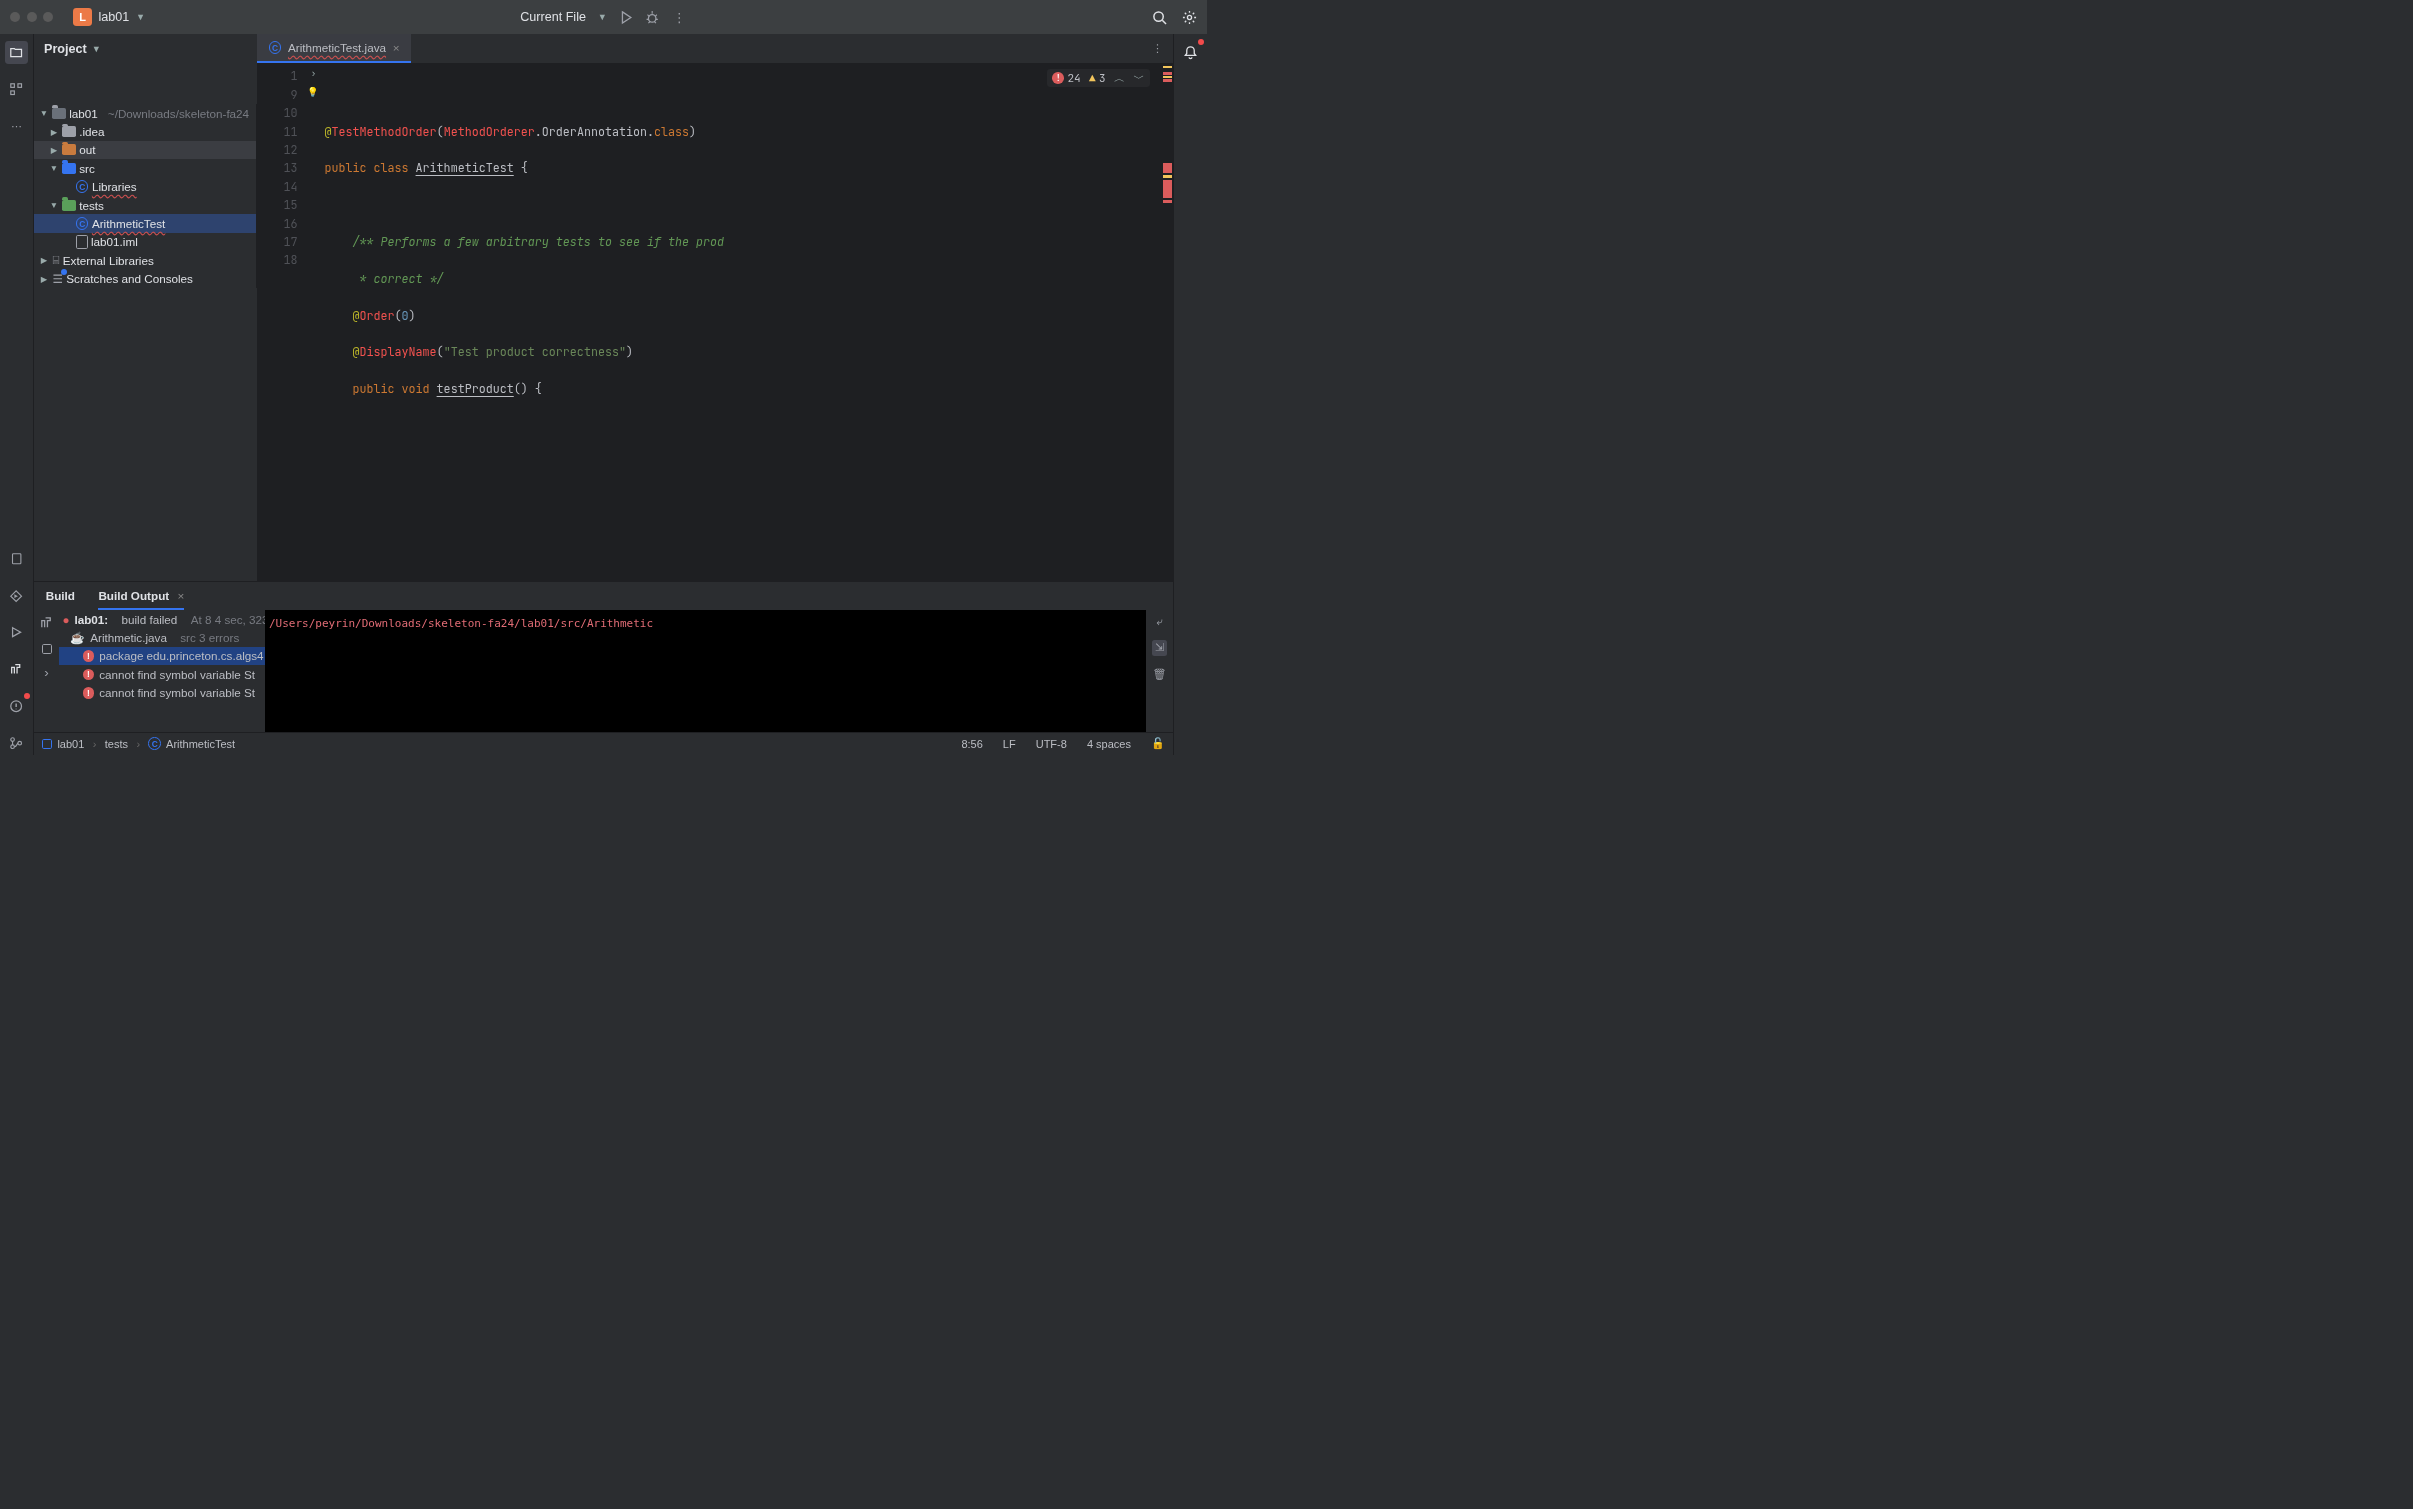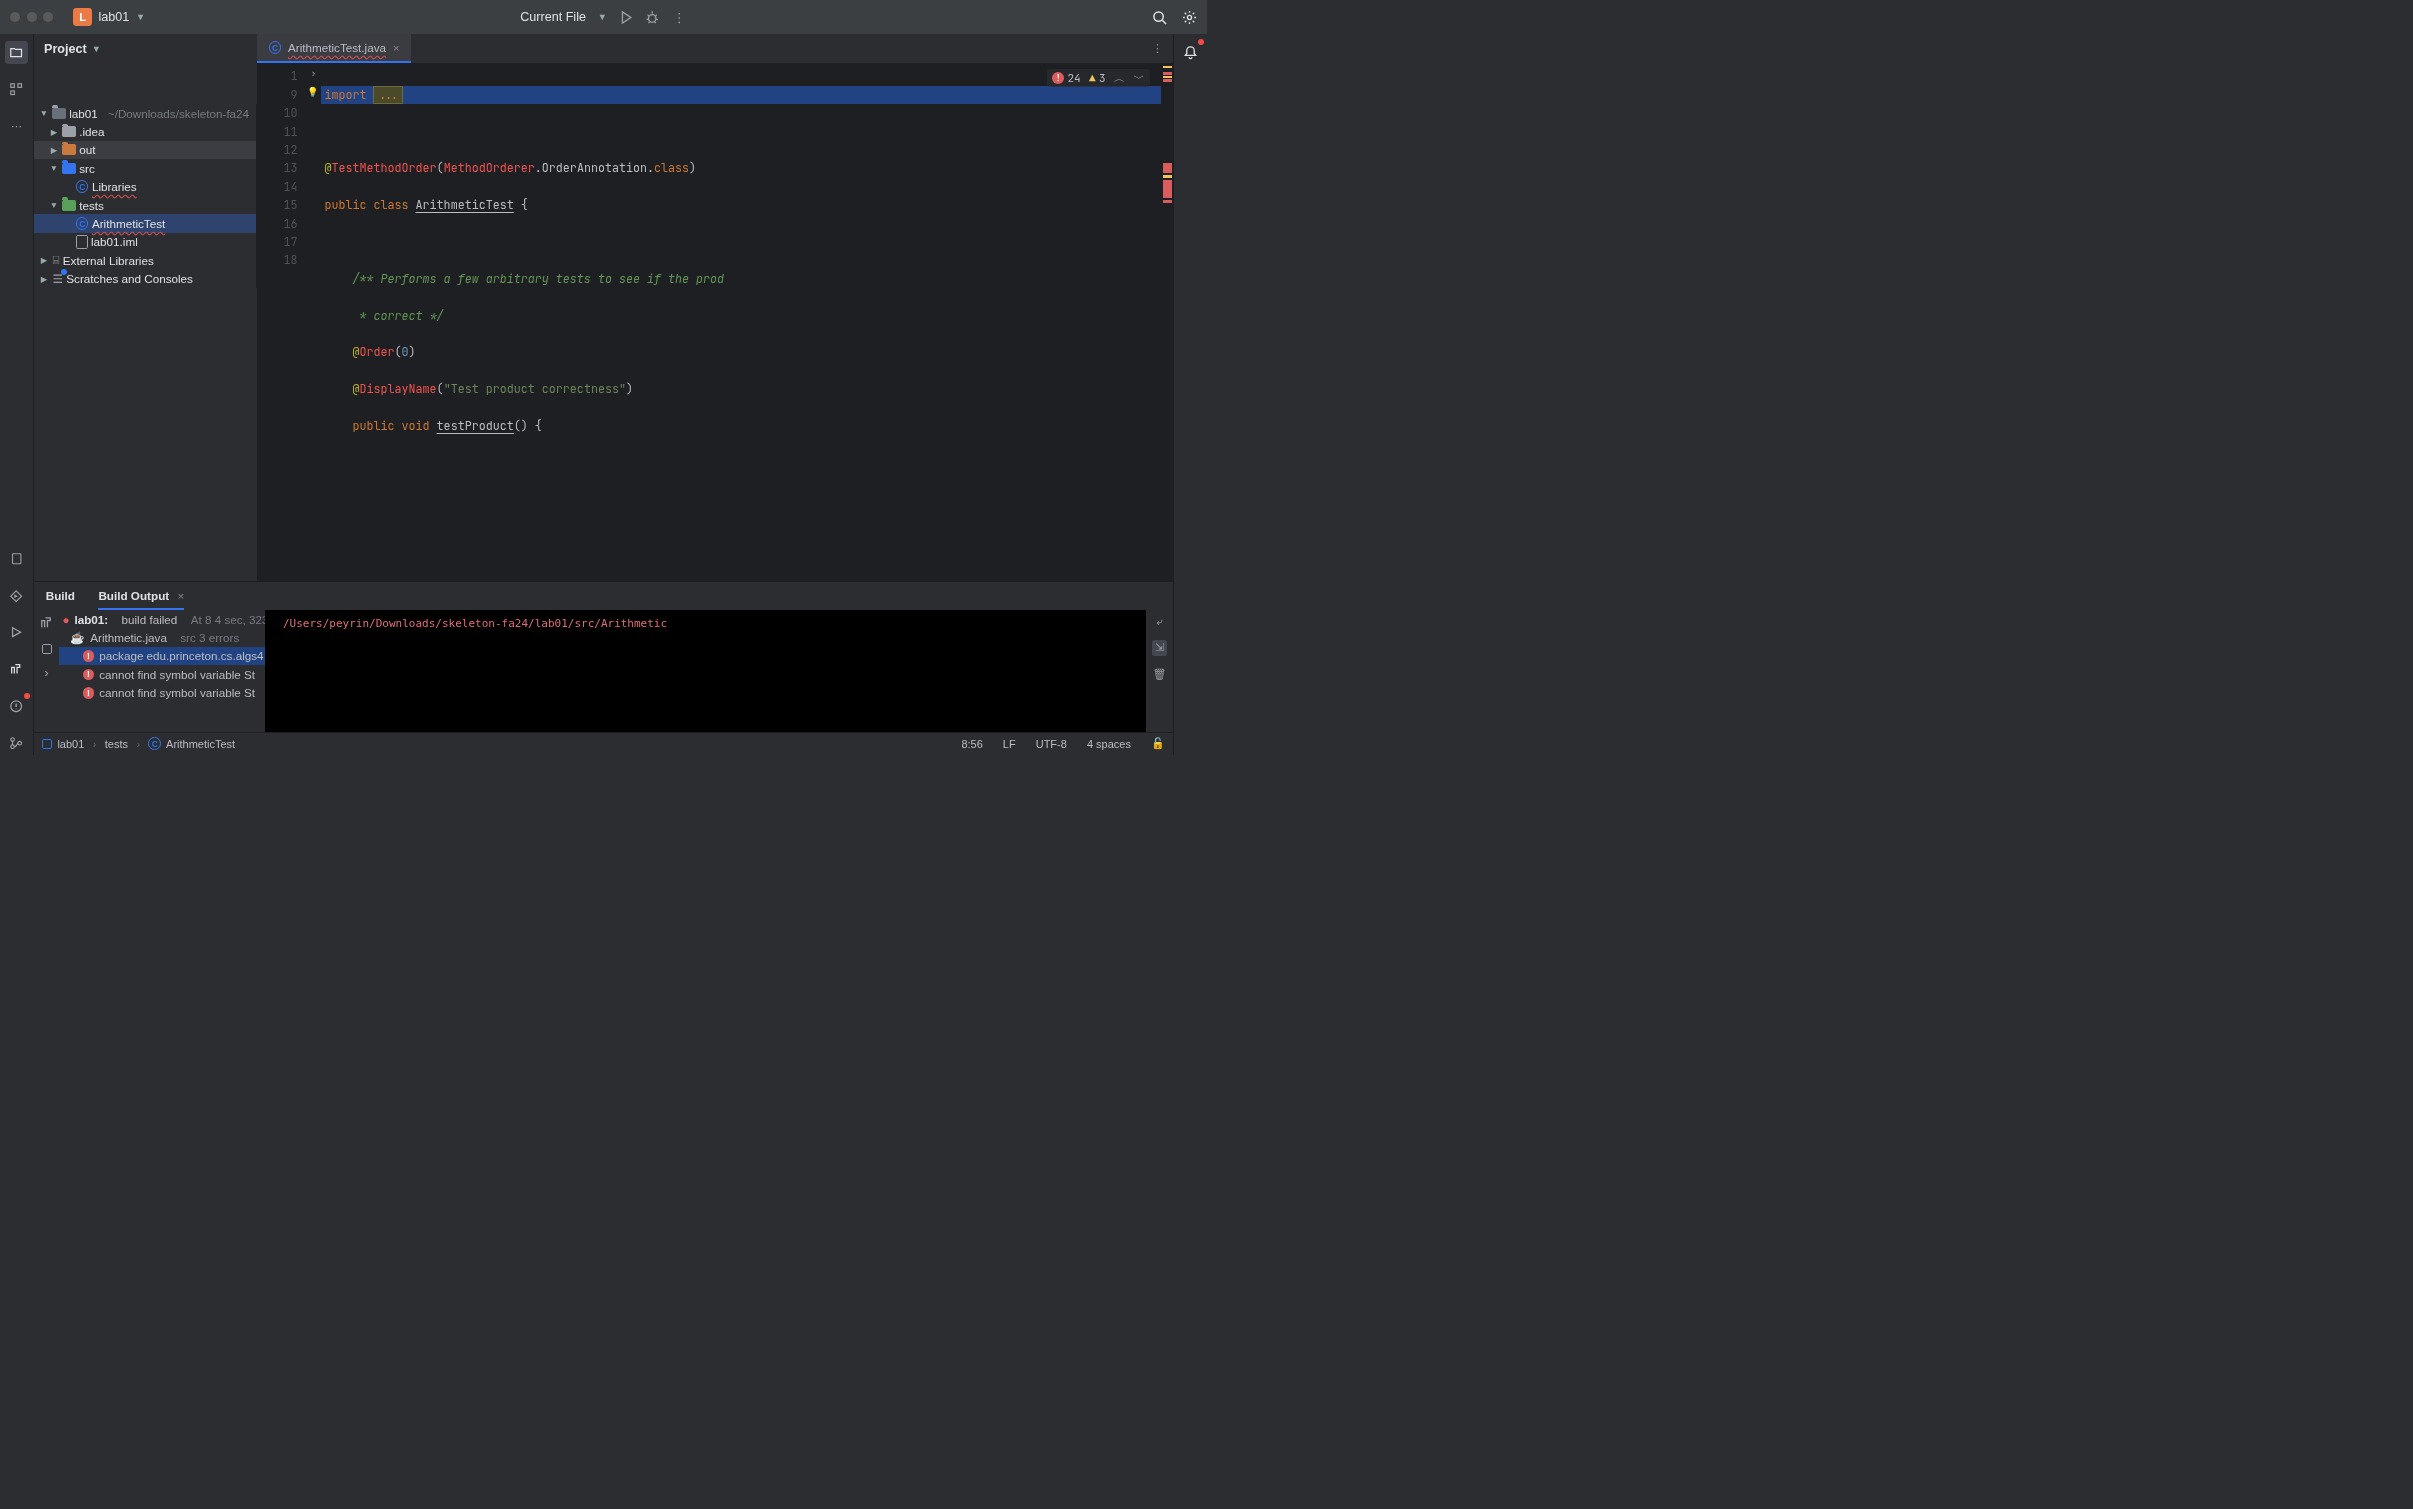--- a/index.html
+++ b/index.html
@@ -291,7 +291,6 @@
             <div class="fc k-bulb">💡</div>
           </div>
           <div class="code-lines">
-<div class="cl hilite"><span class="k-kw">import</span> <span class="k-dots">...</span></div>
 <div class="cl"></div>
 <div class="cl"><span class="k-ann">@</span><span class="k-red">TestMethodOrder</span><span>(</span><span class="k-red">MethodOrderer</span><span>.</span><span>OrderAnnotation</span><span>.</span><span class="k-kw">class</span><span>)</span></div>
 <div class="cl"><span class="k-kw">public class</span> <span class="under wavy">ArithmeticTest</span><span> {</span></div>

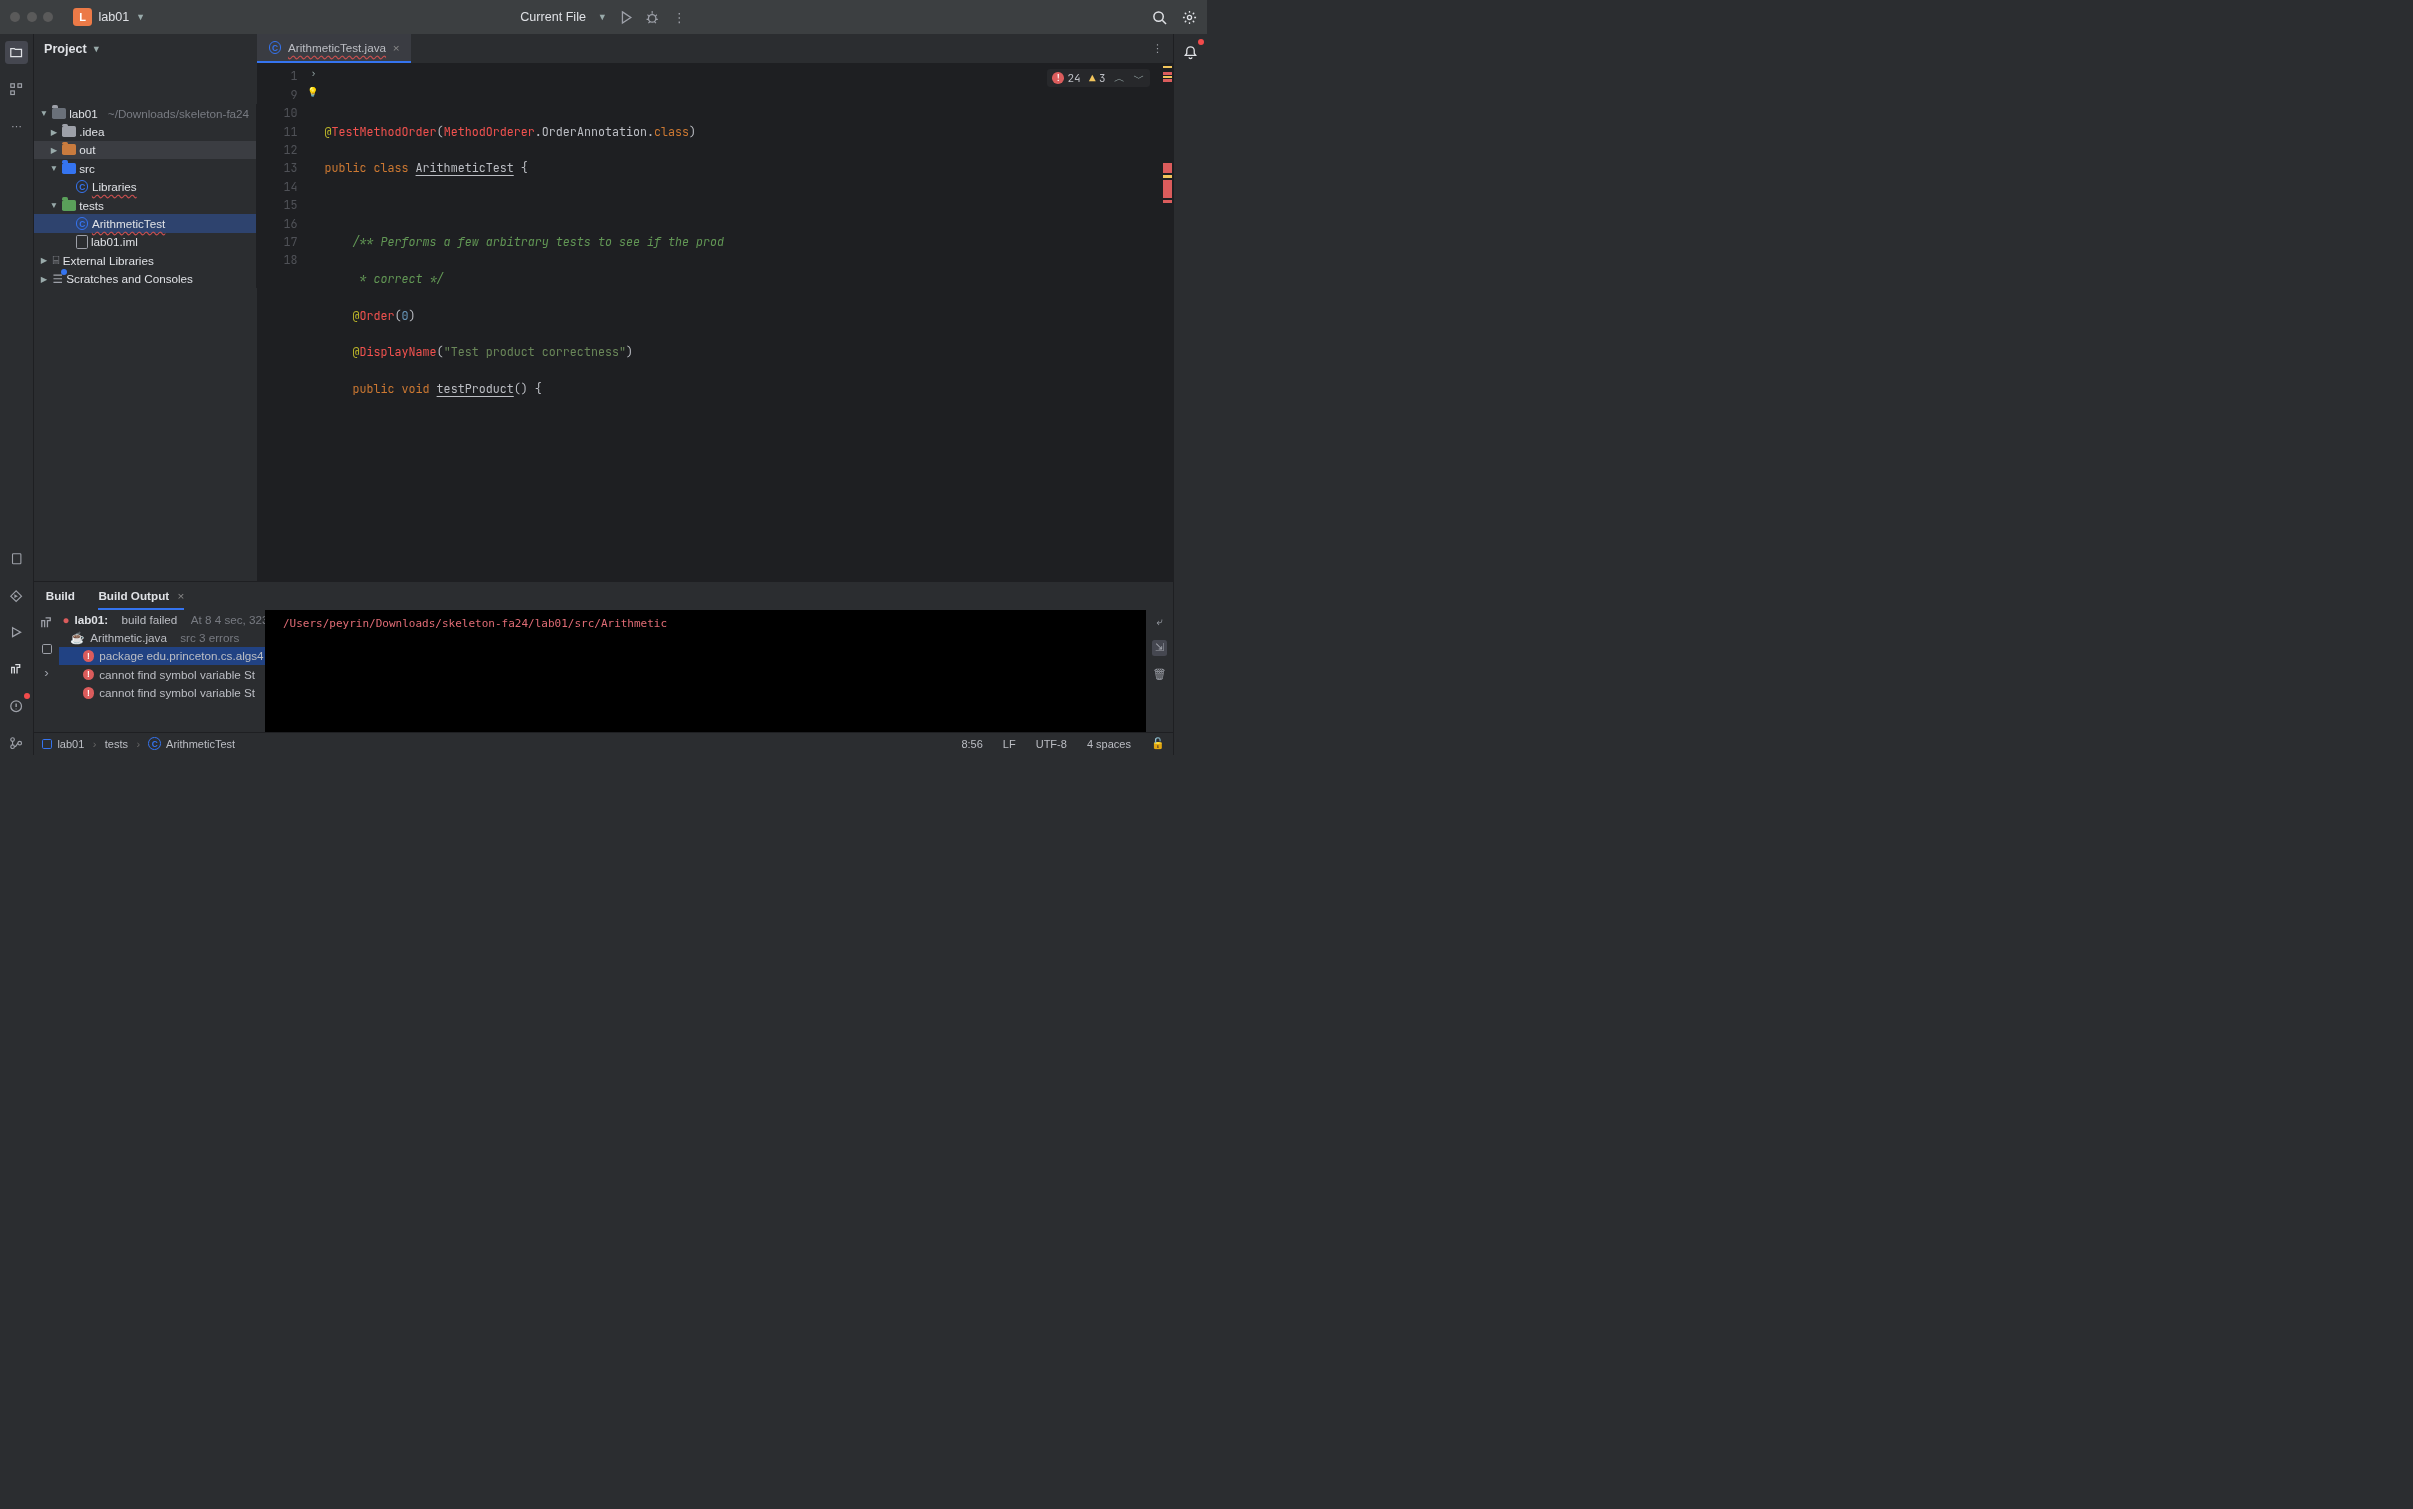--- a/index.html
+++ b/index.html
@@ -95,7 +95,7 @@
 .bp-row.sel { background: #214283; }
 .bp-row .dim { color: #787b82; }
 .cup { color: #c97b3e; }
-.bp-output { flex: 1; background: #000; font-family: Menlo, monospace; font-size: 11px; color: #e06c75; padding: 5px 18px; line-height: 17px; white-space: pre; overflow: hidden; }
+.bp-output { flex: 1; background: #000; font-family: Menlo, monospace; font-size: 11px; color: #e06c75; padding: 5px 4px; line-height: 17px; white-space: pre; overflow: hidden; }
 .bp-rightcol { width: 27px; display: flex; flex-direction: column; align-items: center; padding-top: 5px; gap: 11.7px; color: #9da0a8; }
 
 .statusbar { height: 23.5px; border-top: 0.8px solid #1e1f22; display: flex; align-items: center; padding: 0 8.4px; font-size: 11px; gap: 8.4px; }

